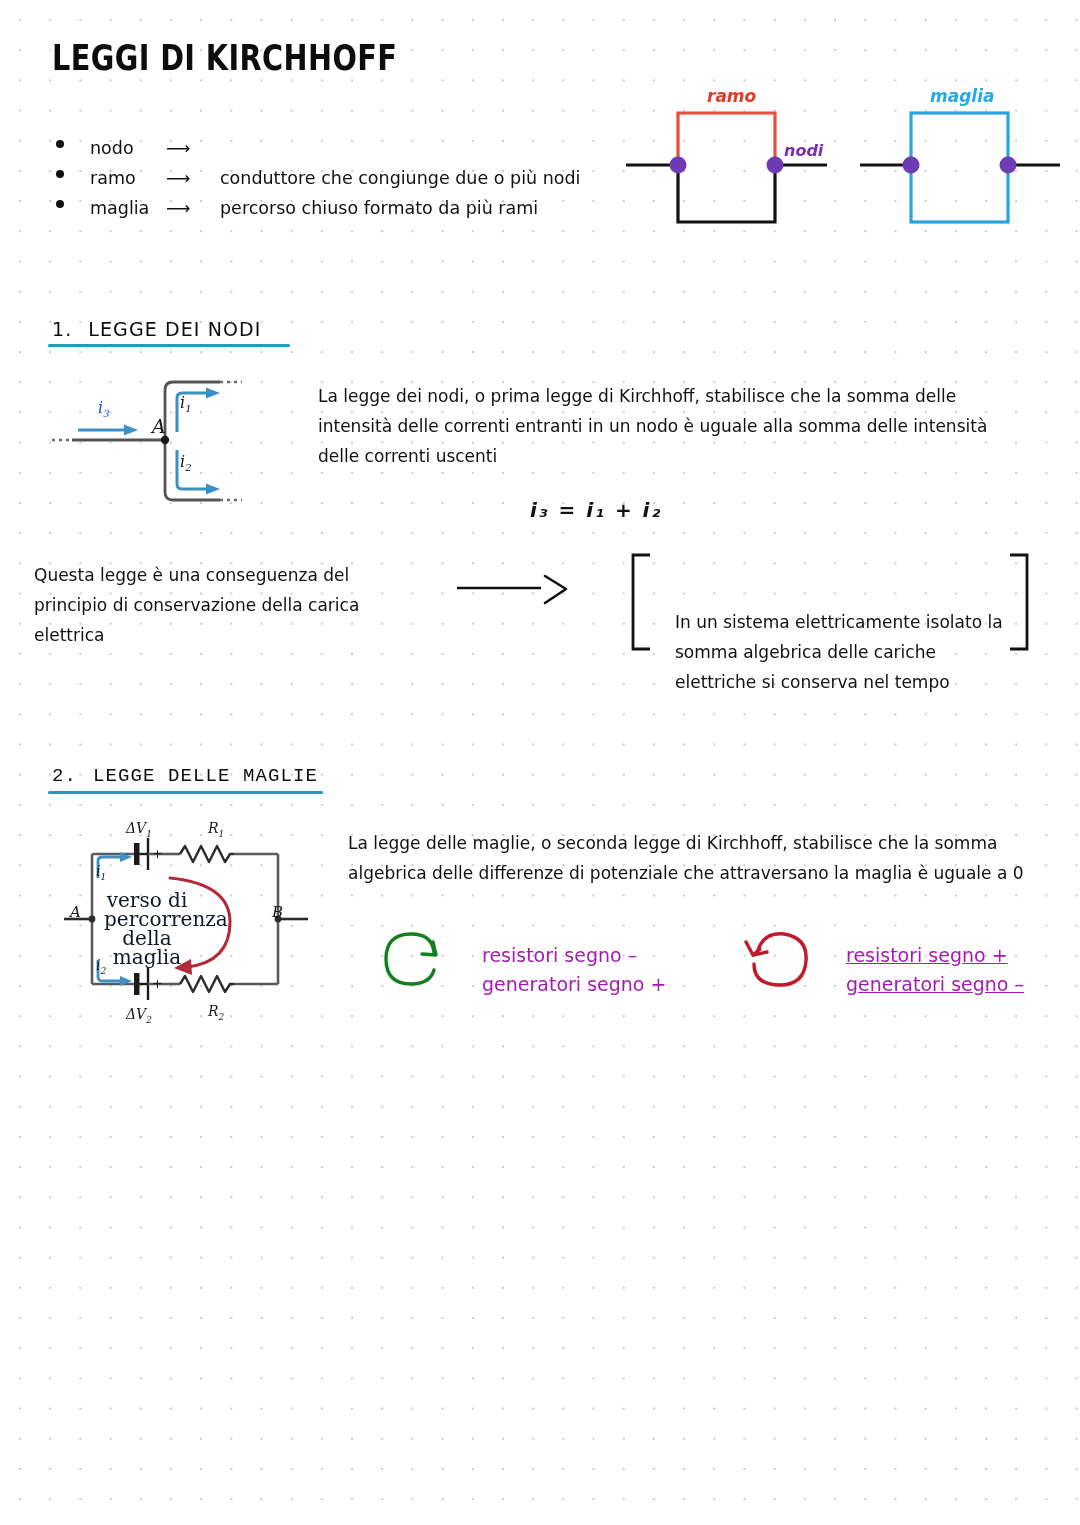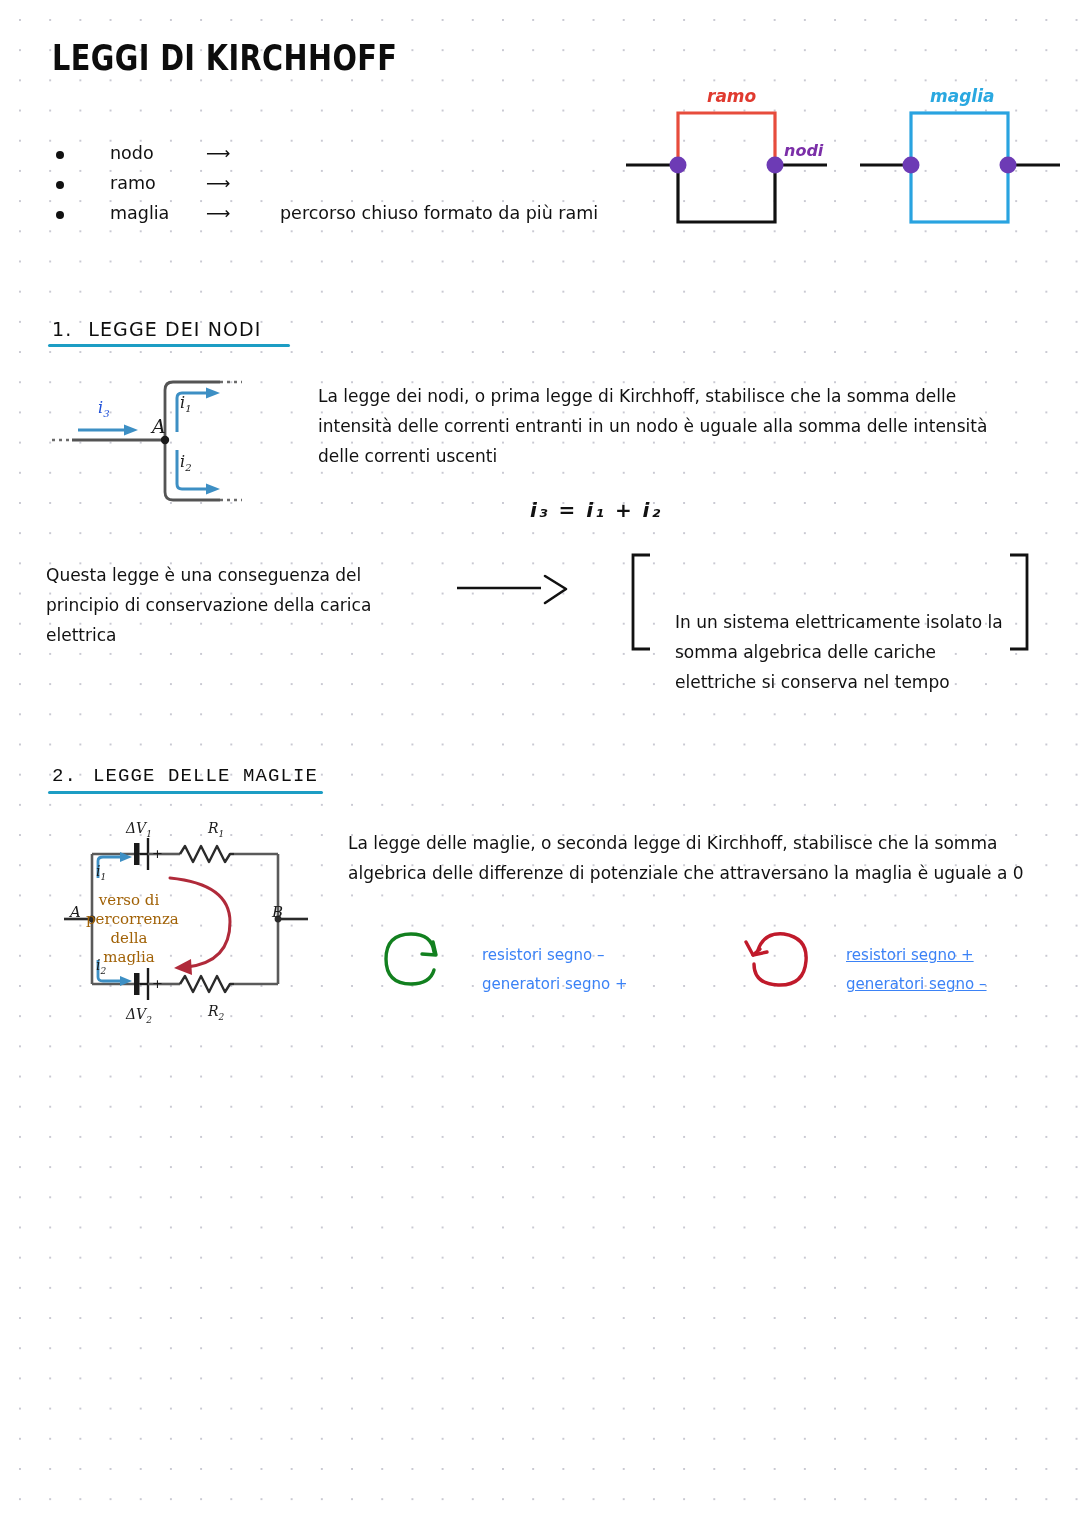--- a/index.html
+++ b/index.html
@@ -59,12 +59,11 @@
   }
   .bullet-row {
     display: flex;
-    align-items: flex-end;
+    align-items: center;
     height: 30px;
     font-size: 17.5px;
     color: #111;
     font-family: "DejaVu Sans", sans-serif;
-    gap: 20px;
   }
   .bullet-dot {
     width: 8px; height: 8px;

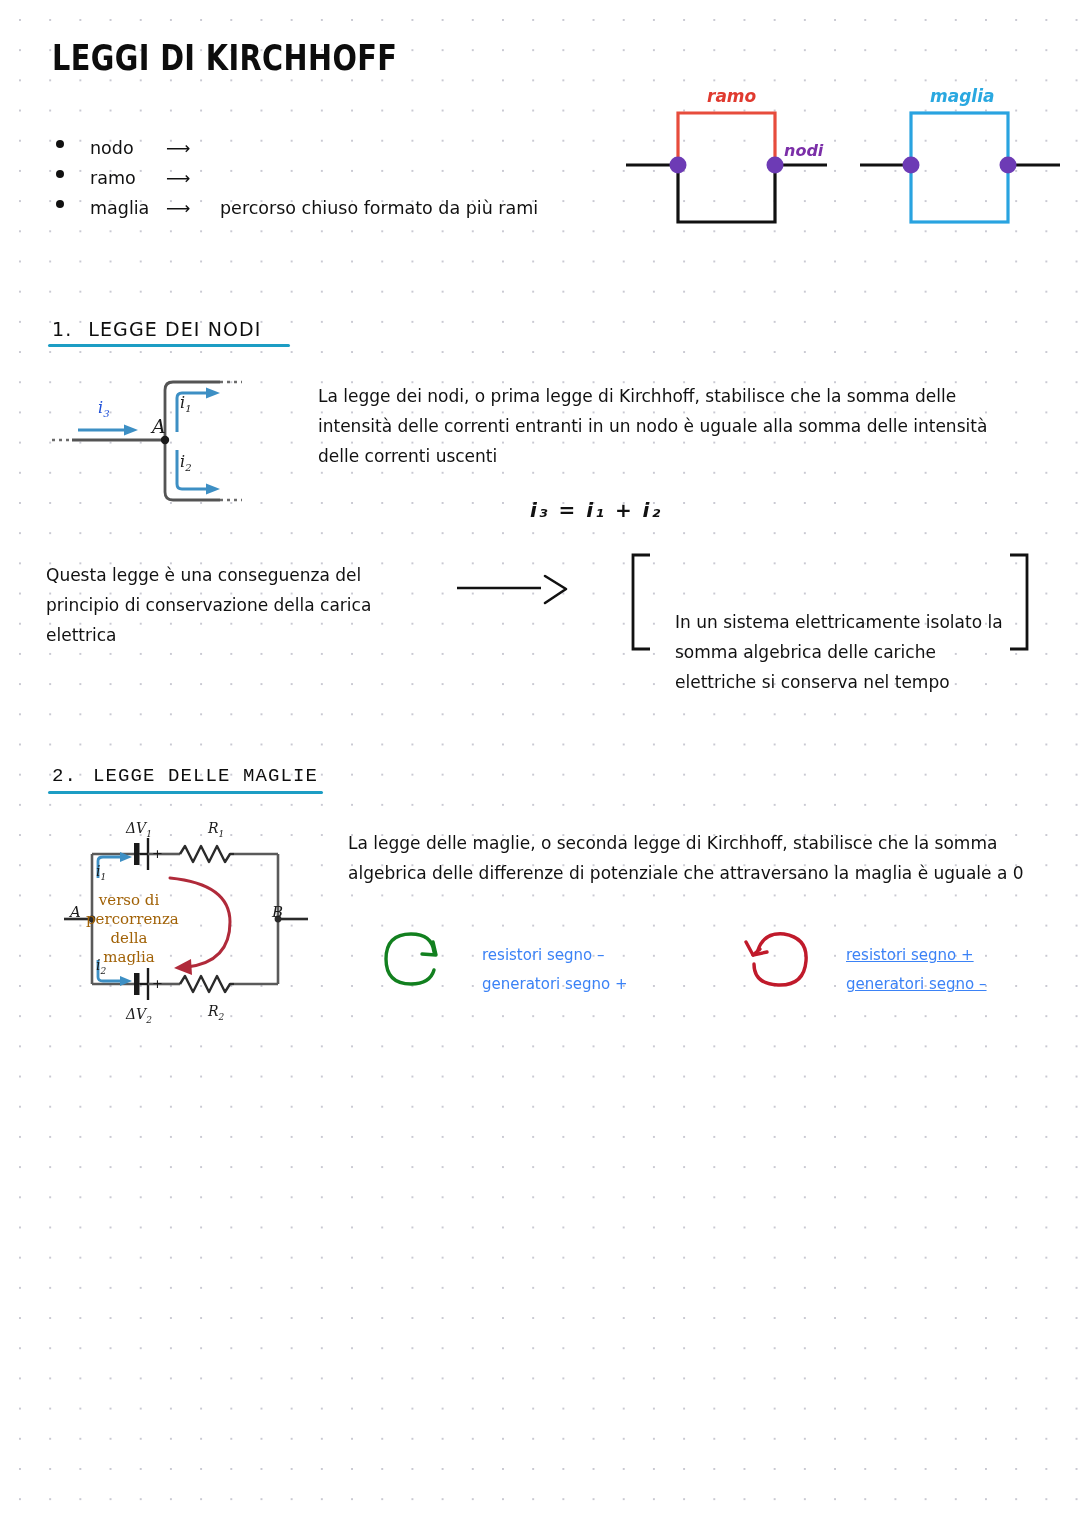--- a/index.html
+++ b/index.html
@@ -151,6 +151,7 @@
     <span class="bullet-dot"></span>
     <span class="bullet-term">ramo</span>
     <span class="bullet-arrow">⟶</span>
+    <span class="bullet-def">conduttore che congiunge due o più nodi</span>
   </div>
   <div class="bullet-row">
     <span class="bullet-dot"></span>

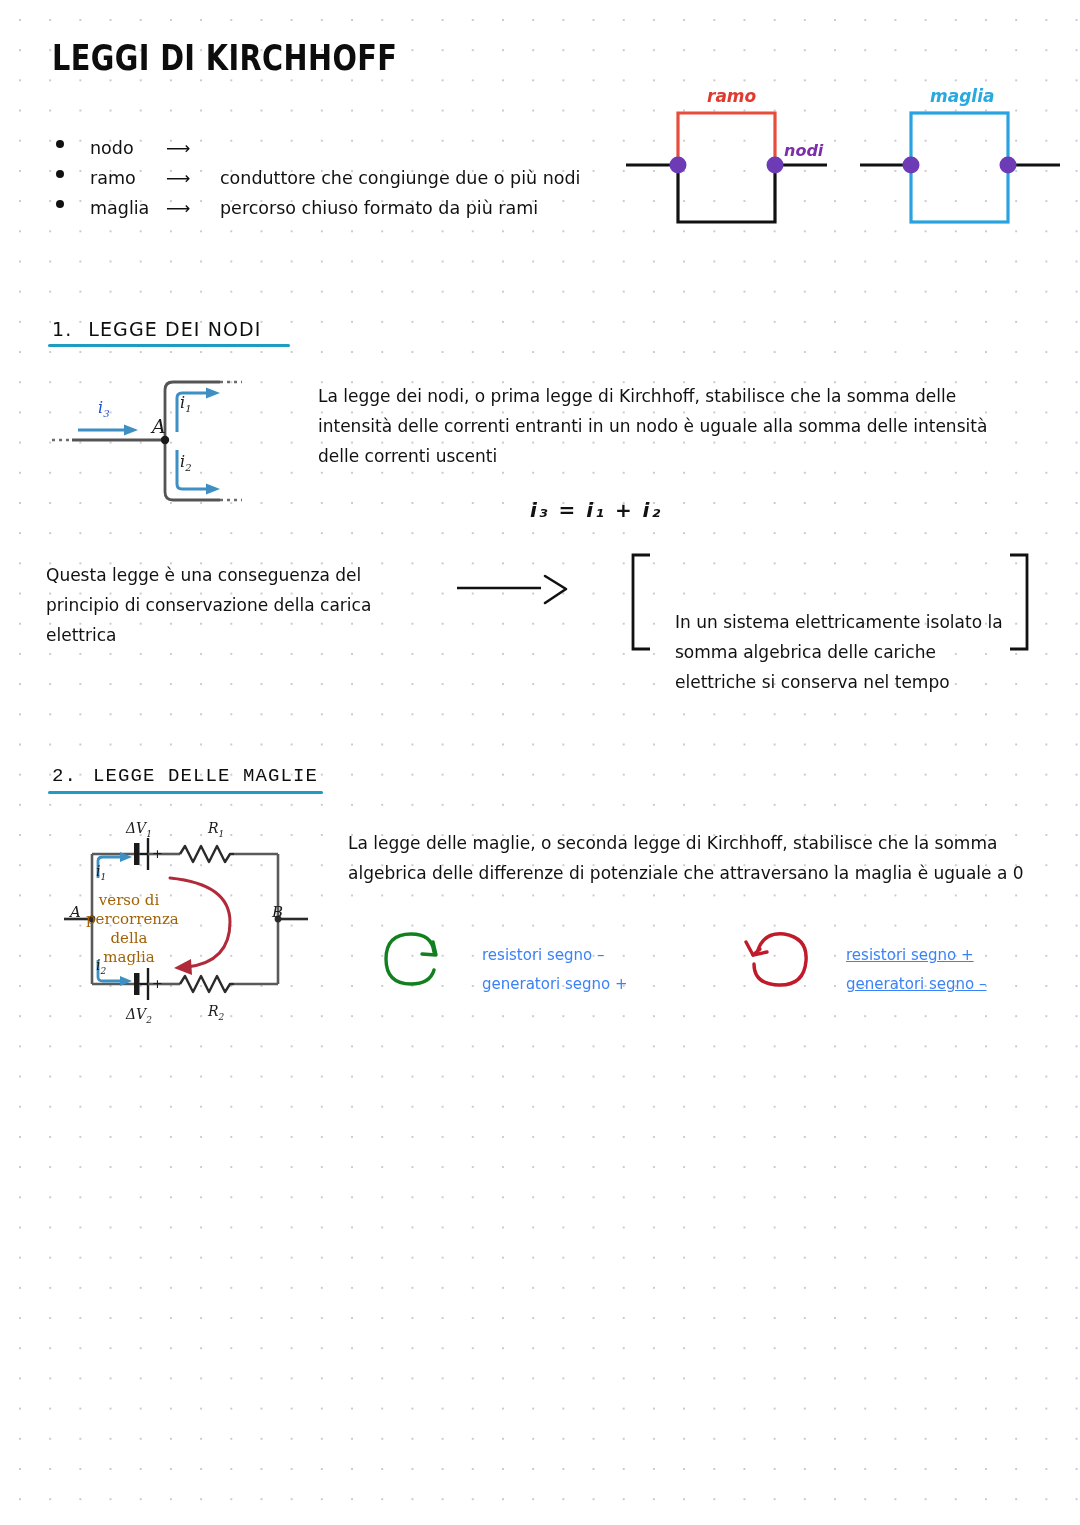--- a/index.html
+++ b/index.html
@@ -241,7 +241,7 @@
 
 <div class="abs hand" style="left:530px; top:498px; font-size:20px; color:#111; letter-spacing:2px;">i₃ =  i₁ + i₂</div>
 
-<div class="abs body-text" style="left:46px; top:560px; width:350px;">Questa legge è una conseguenza del principio di conservazione della carica elettrica</div>
+<div class="abs body-text" style="left:34px; top:560px; width:350px;">Questa legge è una conseguenza del principio di conservazione della carica elettrica</div>
 
 <svg class="abs" style="left:455px; top:572px;" width="120" height="40" viewBox="0 0 120 40">
   <line x1="2" y1="16" x2="86" y2="16" stroke="#111" stroke-width="2.6"></line>

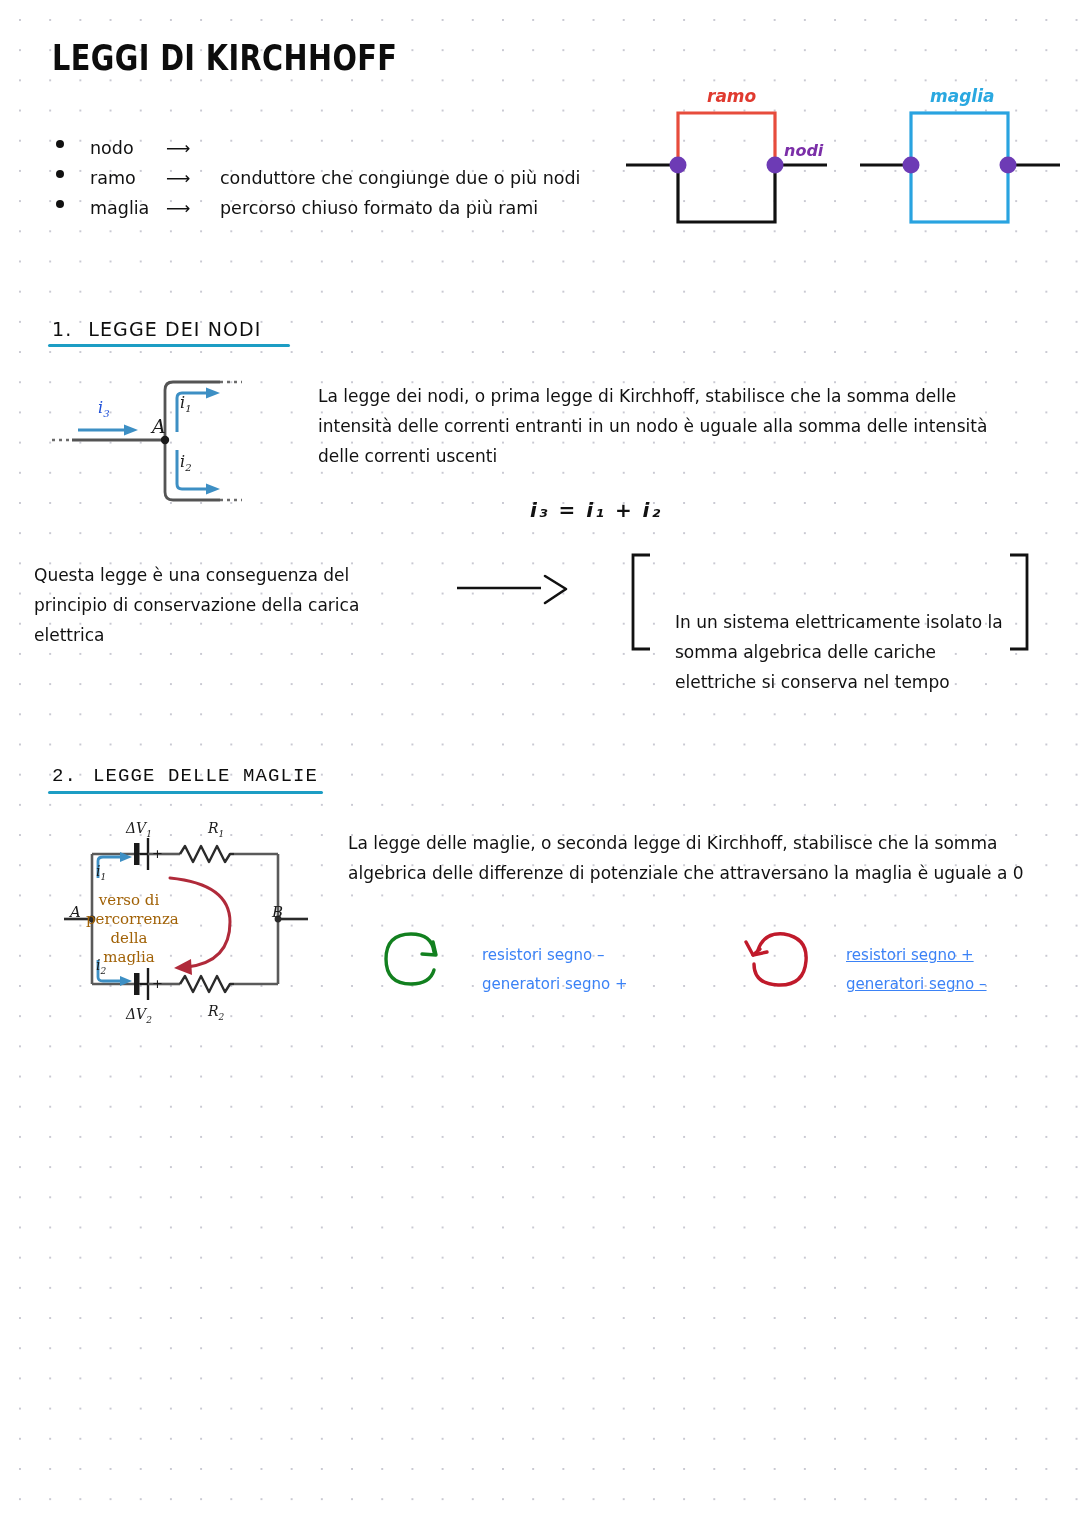--- a/index.html
+++ b/index.html
@@ -340,7 +340,7 @@
 <div class="abs" style="left:133px; top:976px; font-size:13px; color:#1a1a1a;">−</div>
 <div class="abs" style="left:152px; top:976px; font-size:13px; color:#1a1a1a;">+</div>
 
-<div class="abs" style="left:86px; top:891px; width:86px; text-align:center; font-family:'DejaVu Serif', serif; font-size:15px; line-height:19px; color:#a16207;">verso di percorrenza della maglia</div>
+<div class="abs" style="left:104px; top:891px; width:86px; text-align:center; font-family:'DejaVu Serif', serif; font-size:20px; line-height:19px; color:#0f172a;">verso di percorrenza della maglia</div>
 
 <div class="abs body-text" style="left:348px; top:828px; width:690px;">La legge delle maglie, o seconda legge di Kirchhoff, stabilisce che la somma algebrica delle differenze di potenziale che attraversano la maglia è uguale a 0</div>
 

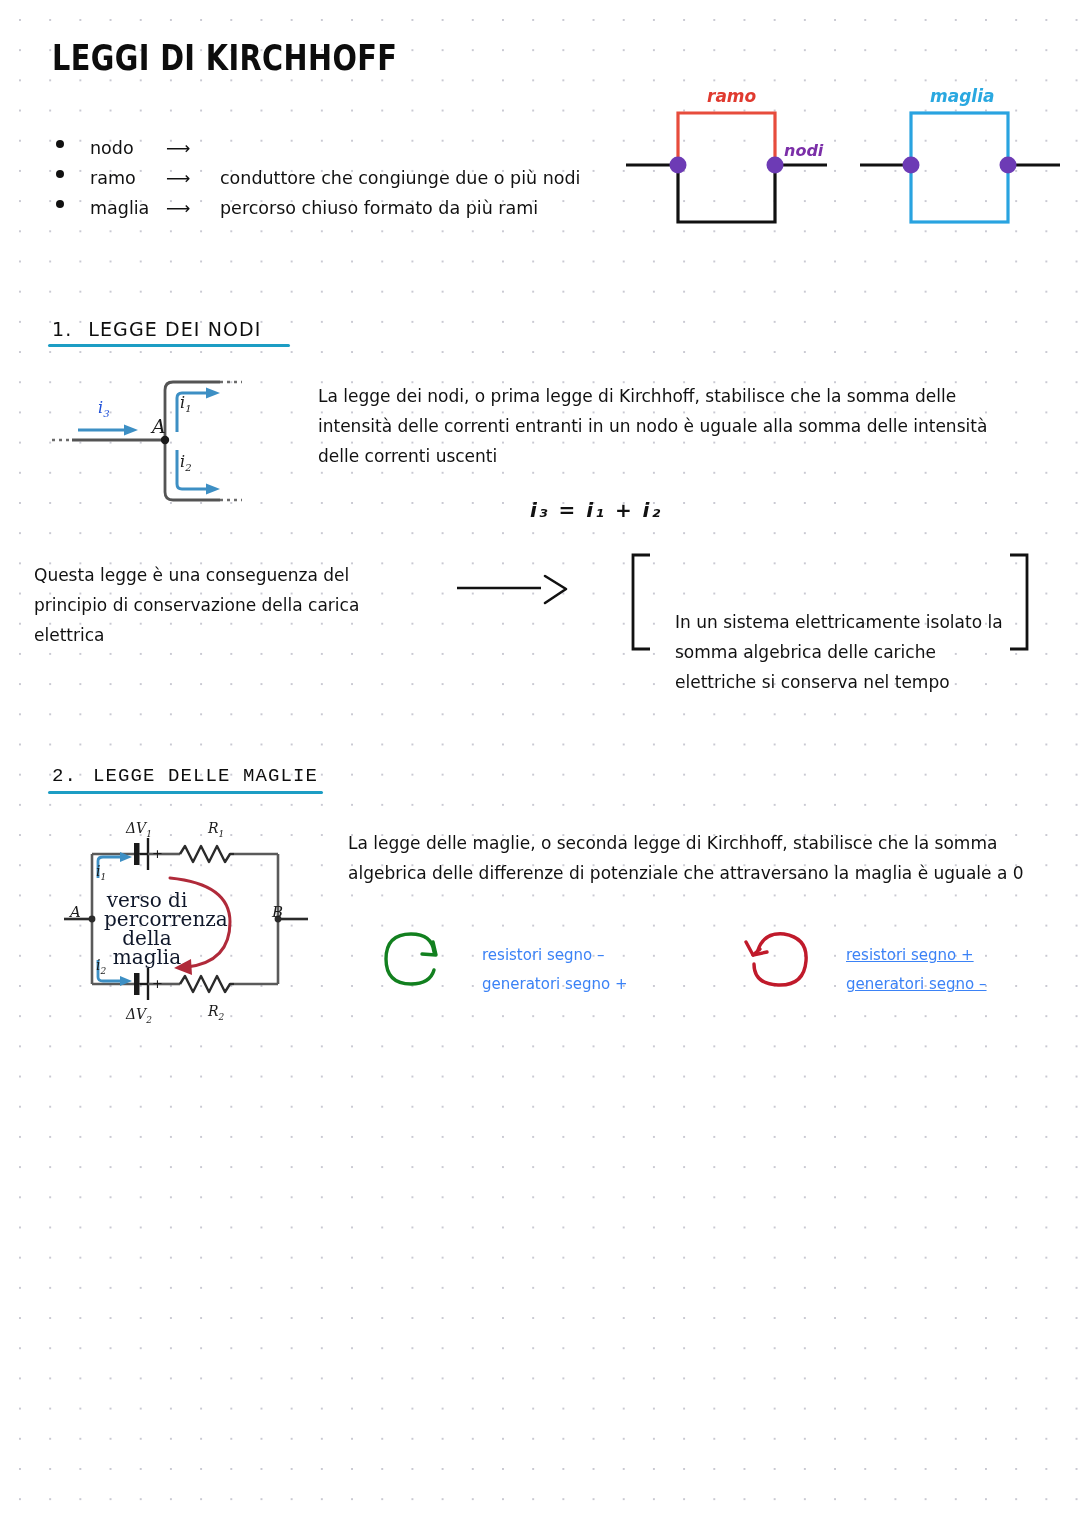--- a/index.html
+++ b/index.html
@@ -129,9 +129,9 @@
 
   
   .legend-text {
-    font-size: 15px;
+    font-size: 19px;
     line-height: 29px;
-    color: #3b82f6;
+    color: #a21caf;
   }
 </style>
 </head>

